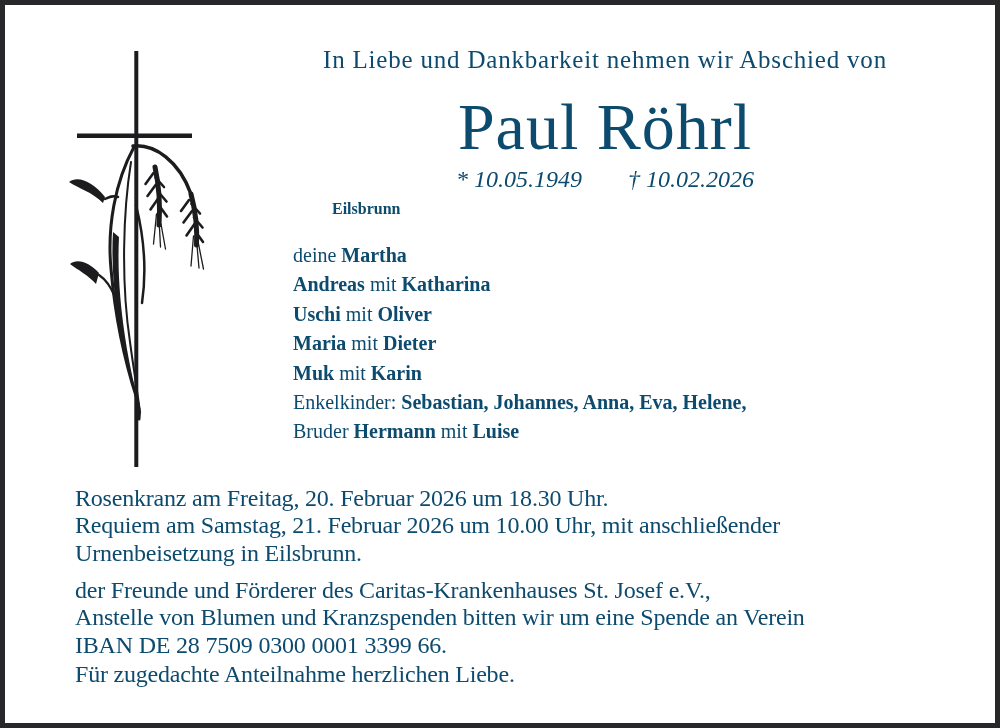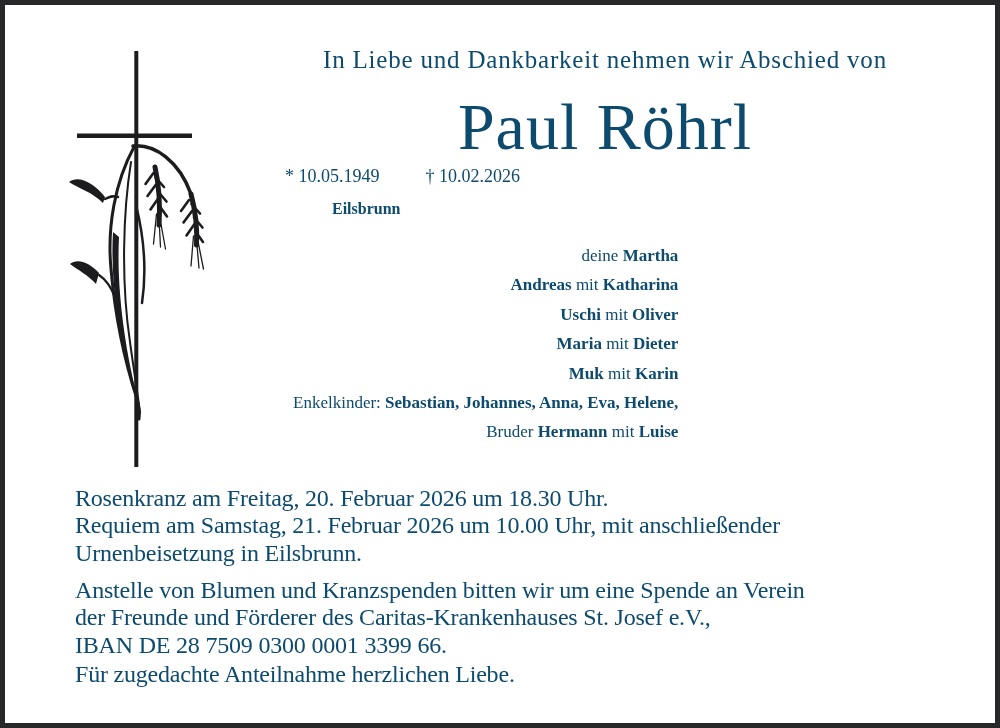--- a/index.html
+++ b/index.html
@@ -36,9 +36,10 @@
 
   .dates {
     top: 161px; left: 280px; width: 640px;
-    text-align: left;
-    font-size: 18px;
+    text-align: center;
+    font-size: 24px;
     white-space: nowrap;
+    font-style: italic;
   }
   .dates .birth { margin-right: 23px; }
   .dates .death { margin-left: 23px; }

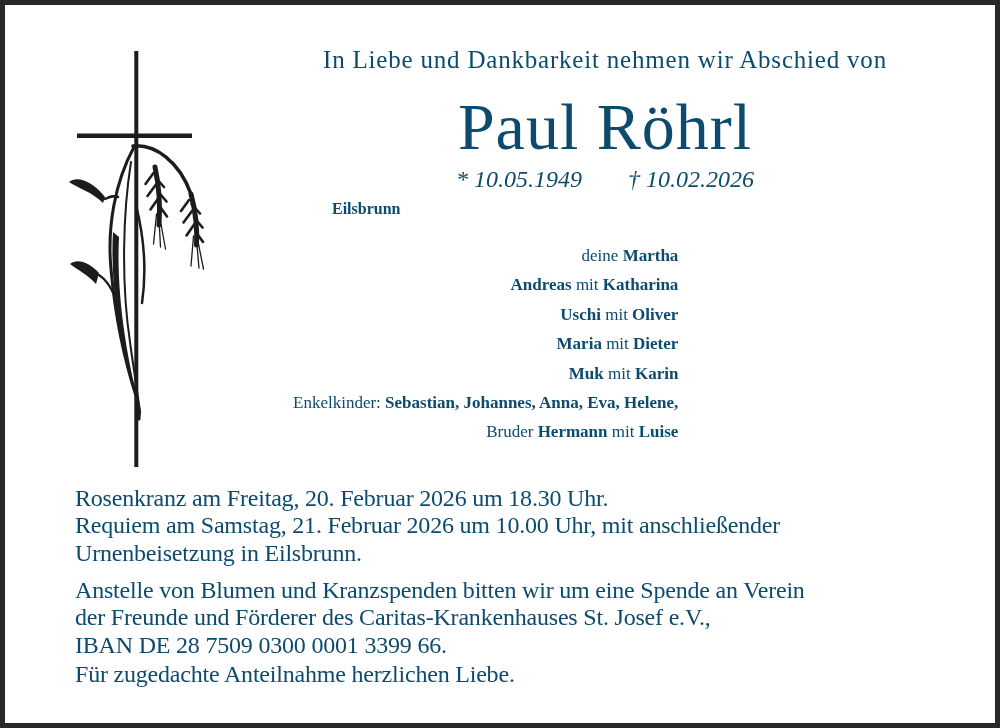--- a/index.html
+++ b/index.html
@@ -53,10 +53,9 @@
 
   .family {
     top: 236px; left: 288px;
-    font-size: 17px;
+    font-size: 20px;
     line-height: 29.4px;
     white-space: nowrap;
-    text-align: right;
   }
   .family .b { font-weight: bold; }
 

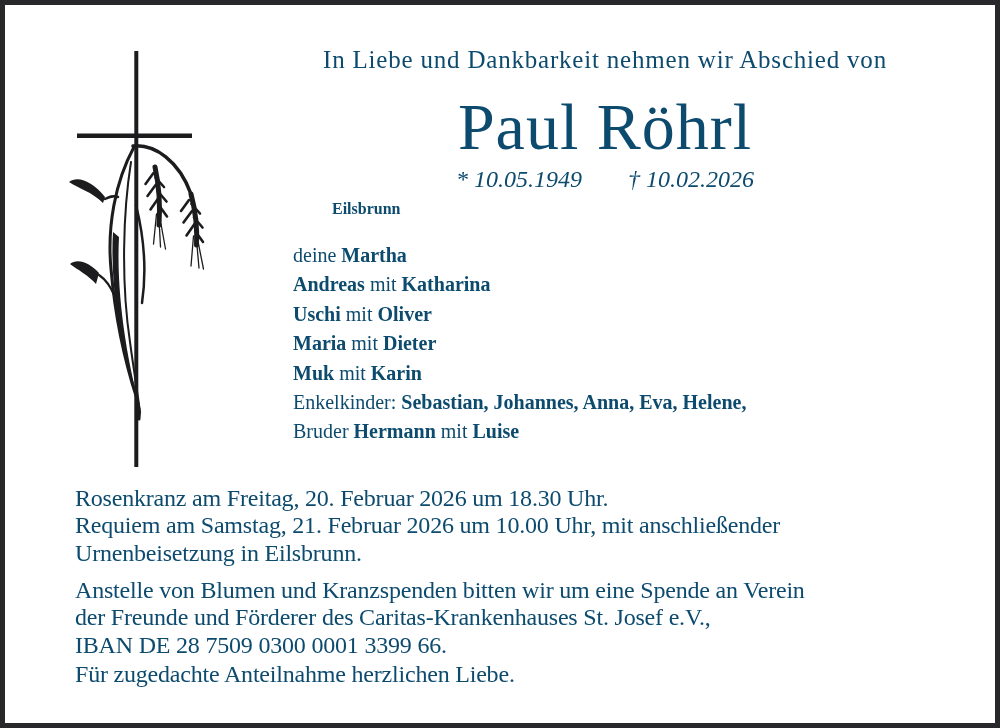--- a/index.html
+++ b/index.html
@@ -154,8 +154,8 @@
   </div>
 
   <div class="abs block donation">
+    <div>der Freunde und Förderer des Caritas-Krankenhauses St. Josef e.V.,</div>
     <div>Anstelle von Blumen und Kranzspenden bitten wir um eine Spende an Verein</div>
-    <div>der Freunde und Förderer des Caritas-Krankenhauses St. Josef e.V.,</div>
     <div>IBAN DE 28 7509 0300 0001 3399 66.</div>
   </div>
 

